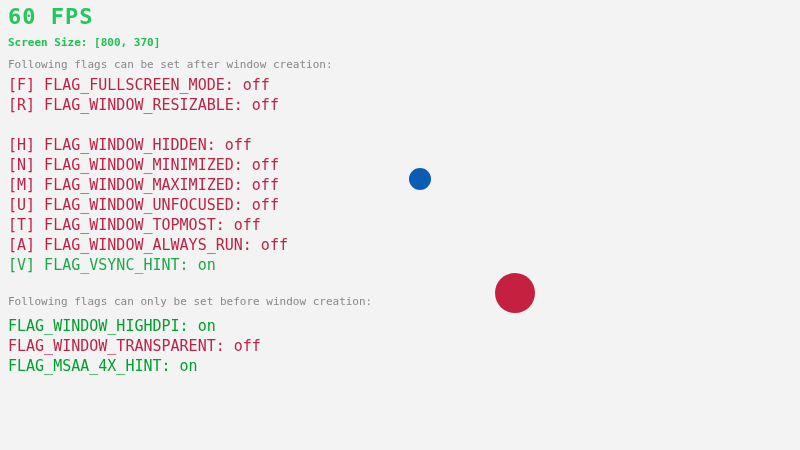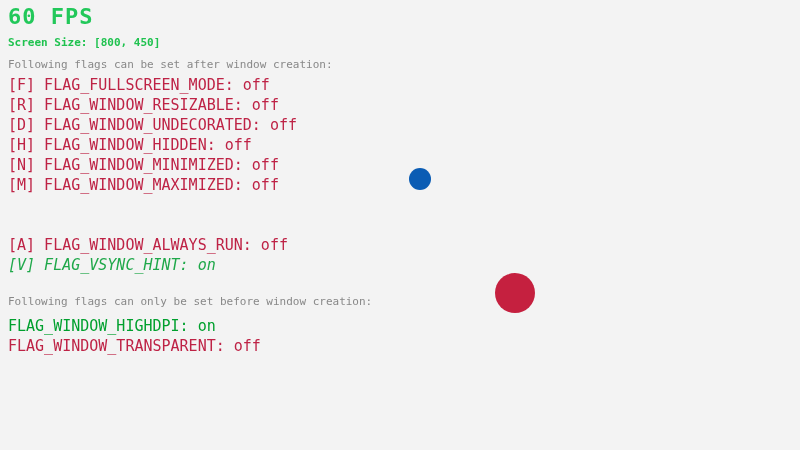--- a/index.html
+++ b/index.html
@@ -91,7 +91,7 @@
 
   <div class="fps" style="color: rgb(34, 200, 90);">60 FPS</div>
 
-  <div class="screen-size" style="color: rgb(31, 194, 79);">Screen Size: [800, 450]</div>
+  <div class="screen-size" style="color: rgb(31, 194, 79);">Screen Size: [800, 370]</div>
 
   <div id="hdr-after" class="section-header">Following flags can be set after window creation:</div>
 

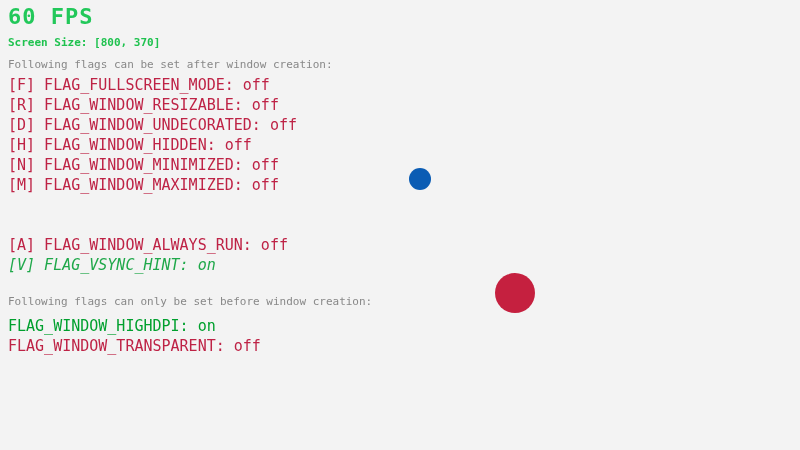--- a/index.html
+++ b/index.html
@@ -97,7 +97,6 @@
 
   <div class="flag-line flag-off" style="top:78px">[F] FLAG_FULLSCREEN_MODE: off</div>
   <div class="flag-line flag-off" style="top:98px">[R] FLAG_WINDOW_RESIZABLE: off</div>
-  <div class="flag-line flag-off" style="top:118px">[D] FLAG_WINDOW_UNDECORATED: off</div>
   <div class="flag-line flag-off" style="top:138px">[H] FLAG_WINDOW_HIDDEN: off</div>
   <div class="flag-line flag-off" style="top:158px">[N] FLAG_WINDOW_MINIMIZED: off</div>
   <div class="flag-line flag-off" style="top:178px">[M] FLAG_WINDOW_MAXIMIZED: off</div>

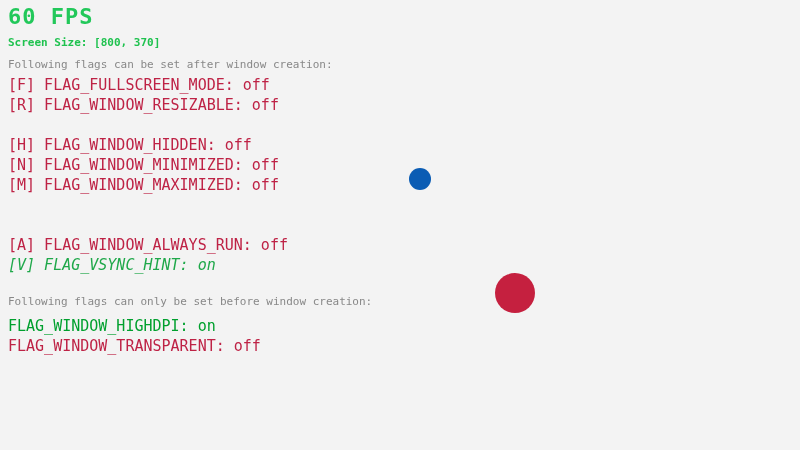--- a/index.html
+++ b/index.html
@@ -100,6 +100,7 @@
   <div class="flag-line flag-off" style="top:138px">[H] FLAG_WINDOW_HIDDEN: off</div>
   <div class="flag-line flag-off" style="top:158px">[N] FLAG_WINDOW_MINIMIZED: off</div>
   <div class="flag-line flag-off" style="top:178px">[M] FLAG_WINDOW_MAXIMIZED: off</div>
+  <div class="flag-line flag-off" style="top:198px">[U] FLAG_WINDOW_UNFOCUSED: off</div>
   <div class="flag-line flag-off" style="top:238px">[A] FLAG_WINDOW_ALWAYS_RUN: off</div>
   <div class="flag-line flag-on" style="top:258px">[V] FLAG_VSYNC_HINT: on</div>
 

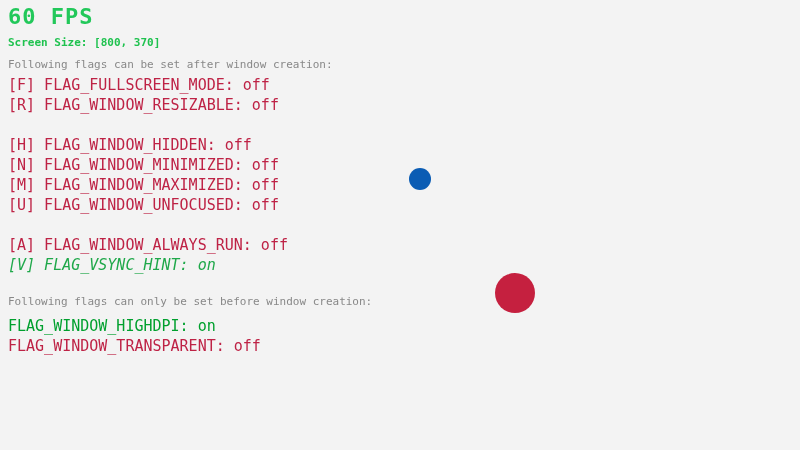--- a/index.html
+++ b/index.html
@@ -101,6 +101,7 @@
   <div class="flag-line flag-off" style="top:158px">[N] FLAG_WINDOW_MINIMIZED: off</div>
   <div class="flag-line flag-off" style="top:178px">[M] FLAG_WINDOW_MAXIMIZED: off</div>
   <div class="flag-line flag-off" style="top:198px">[U] FLAG_WINDOW_UNFOCUSED: off</div>
+  <div class="flag-line flag-off" style="top:218px">[T] FLAG_WINDOW_TOPMOST: off</div>
   <div class="flag-line flag-off" style="top:238px">[A] FLAG_WINDOW_ALWAYS_RUN: off</div>
   <div class="flag-line flag-on" style="top:258px">[V] FLAG_VSYNC_HINT: on</div>
 

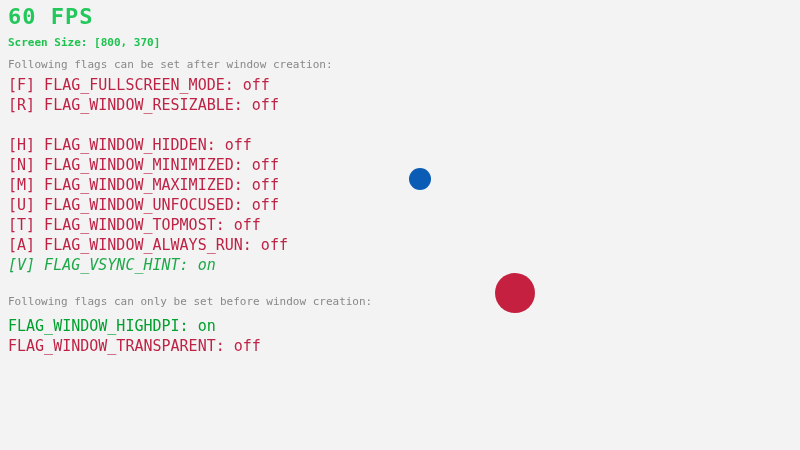--- a/index.html
+++ b/index.html
@@ -61,7 +61,7 @@
     white-space: pre;
   }
   .flag-off { color: #be2245; }
-  .flag-on  { color: #1fa84a; font-style: italic; }
+  .flag-on  { color: #1fa84a; }
   .flag-on-pre { color: #00a02e; }
 
   

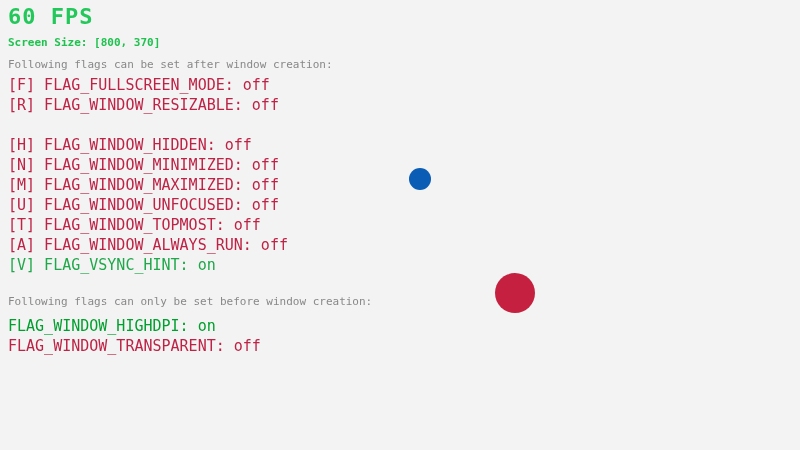--- a/index.html
+++ b/index.html
@@ -109,6 +109,7 @@
 
   <div class="flag-line flag-off" style="top:339px">FLAG_WINDOW_TRANSPARENT: off</div>
   <div class="flag-line flag-on-pre" style="top:319px">FLAG_WINDOW_HIGHDPI: on</div>
+  <div class="flag-line flag-on-pre" style="top:359px">FLAG_MSAA_4X_HINT: on</div>
 
   <div id="ball-blue" class="ball" style="left: 409px; top: 168px; width: 22px; height: 22px; background: rgb(10, 92, 180);"></div>
   <div id="ball-red" class="ball" style="left: 495px; top: 273px; width: 40px; height: 40px; background: rgb(197, 32, 63);"></div>

